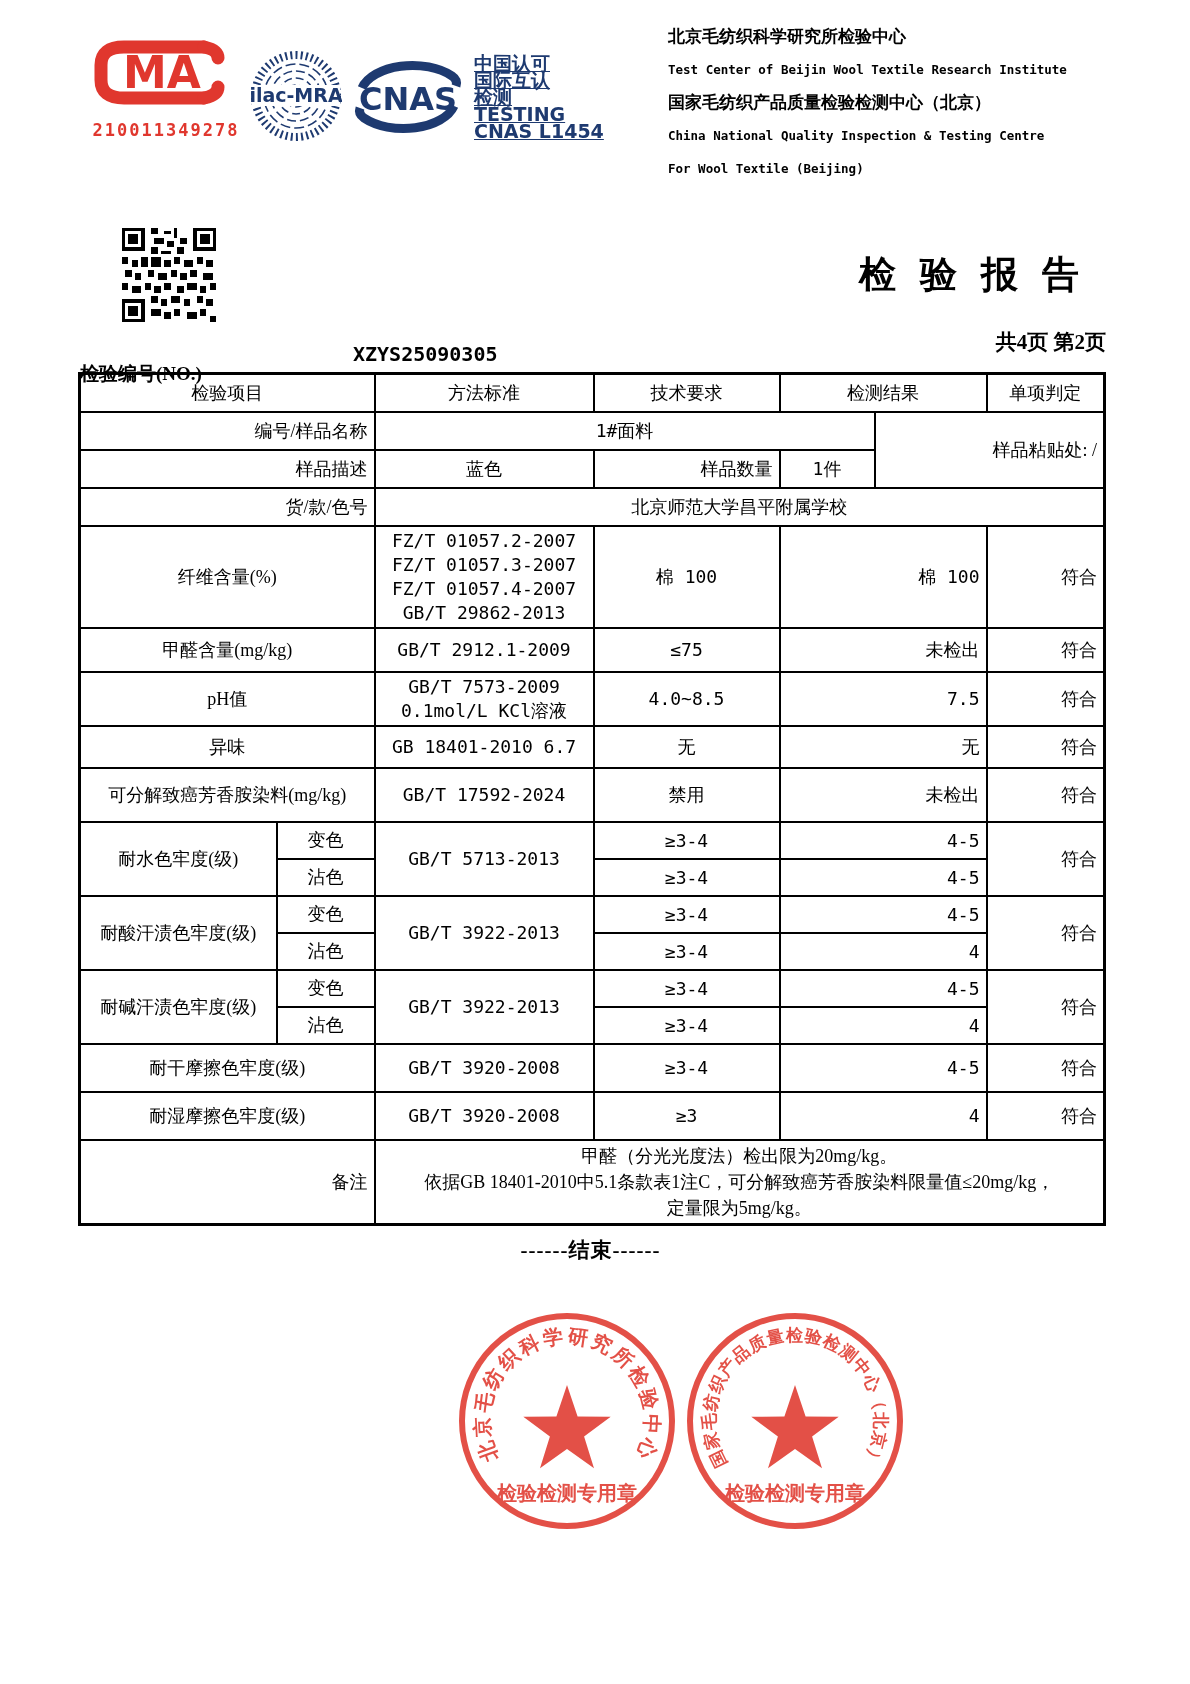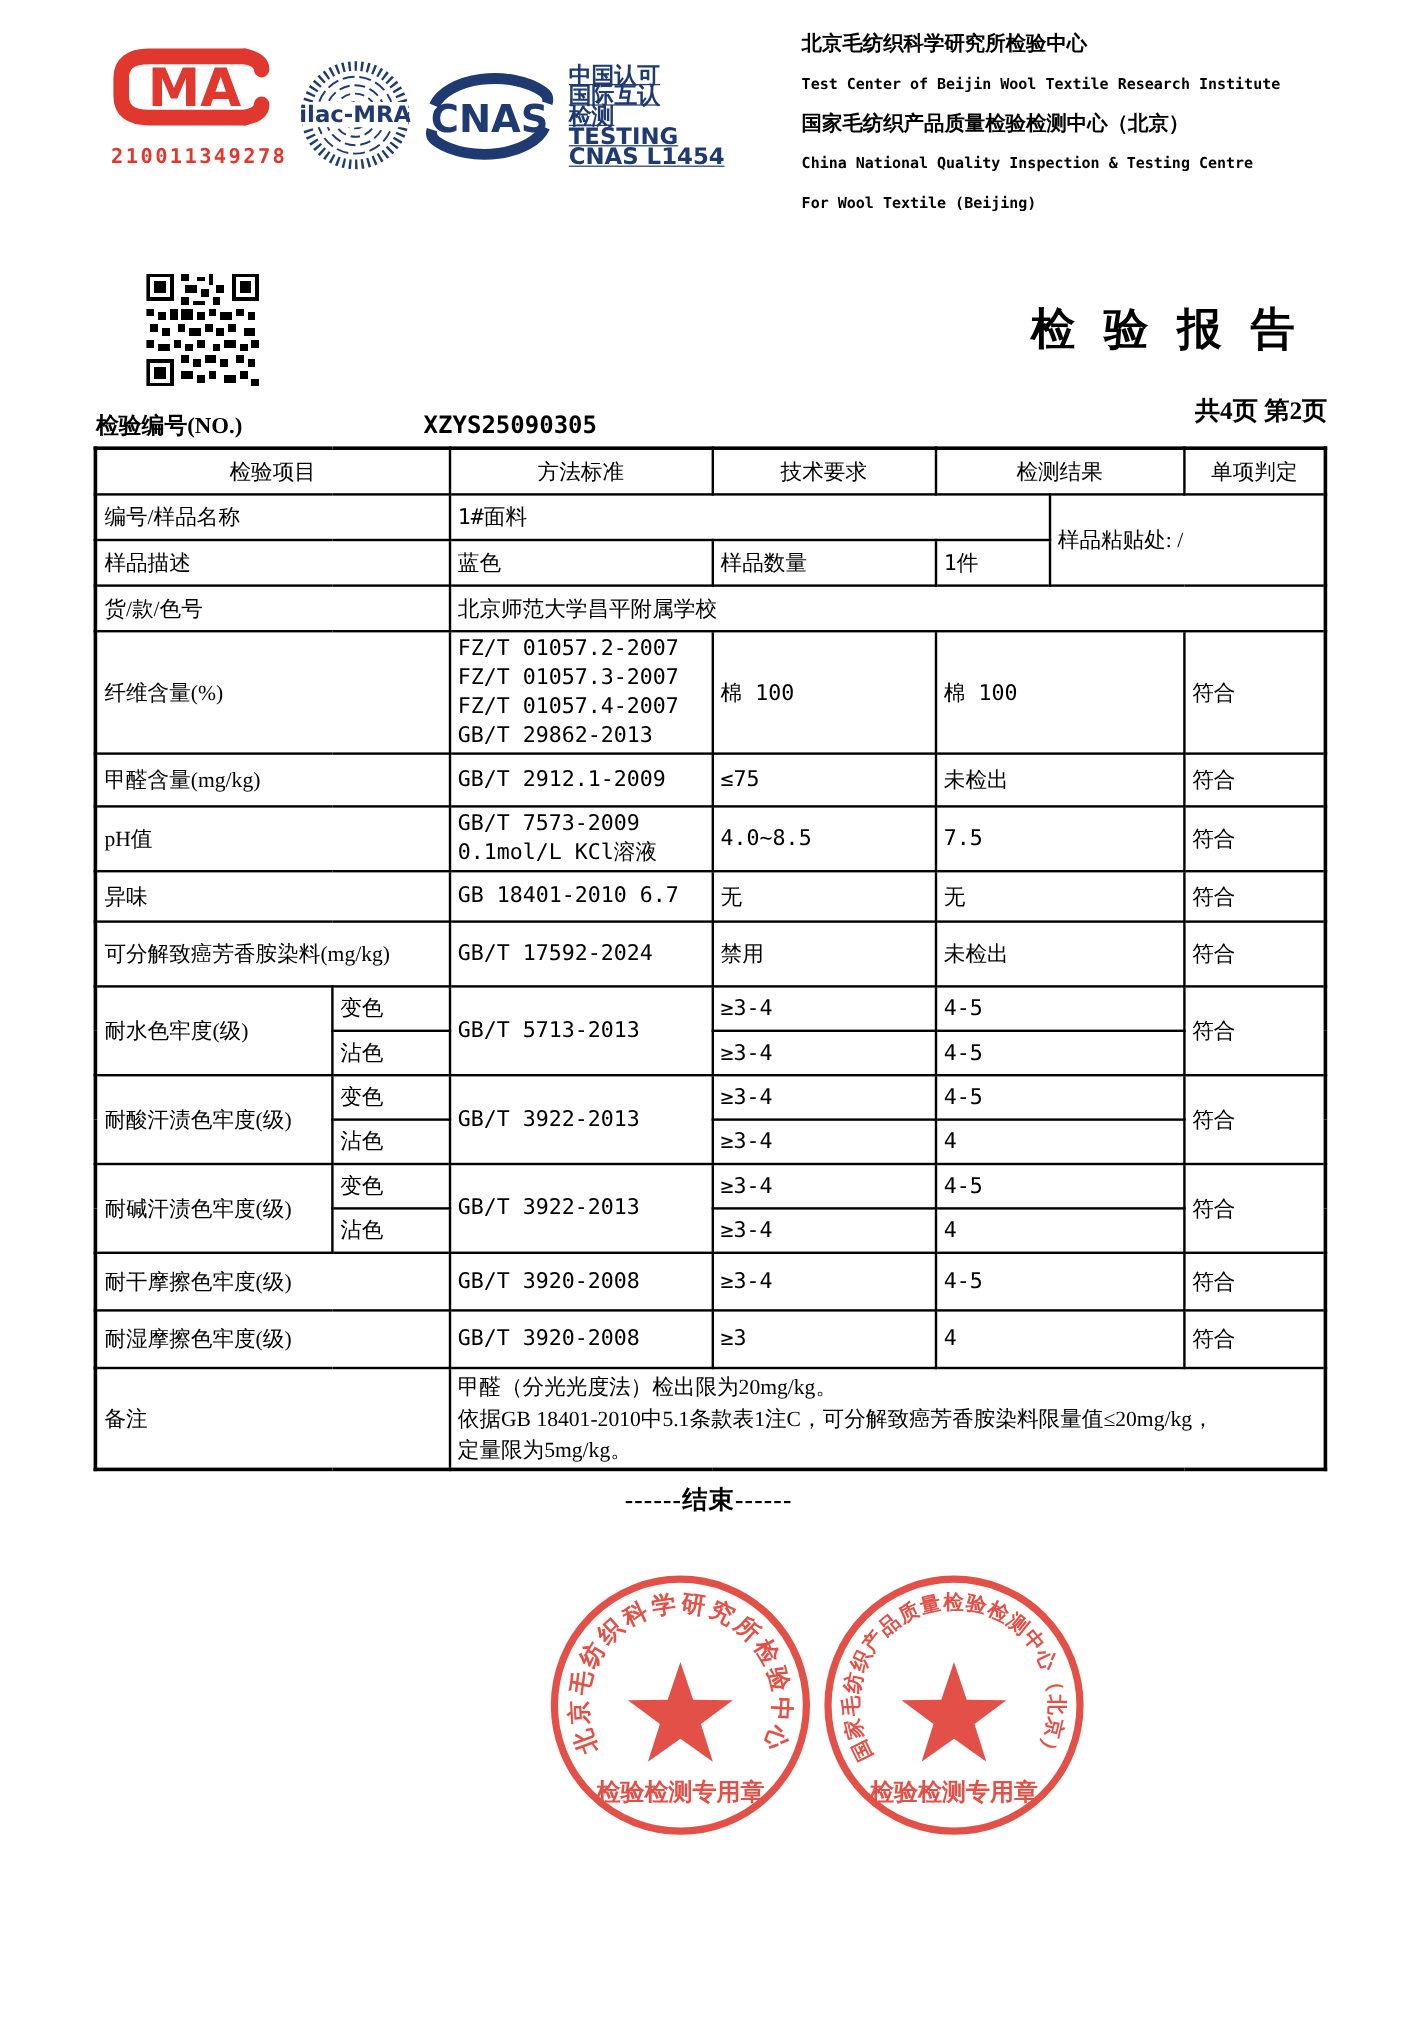--- a/index.html
+++ b/index.html
@@ -20,7 +20,7 @@
   .title{left:78px;top:250px;width:1025px;text-align:right;font-size:37px;font-weight:bold;
          letter-spacing:24px;}
   .page-indicator{top:328px;right:84px;font-size:21px;font-weight:bold;}
-  .repno-label{left:80px;top:342px;font-size:19px;font-weight:bold;}
+  .repno-label{left:80px;top:361px;font-size:19px;font-weight:bold;}
   .repno-value{left:353px;top:342px;font-size:20px;font-weight:bold;
                font-family:"DejaVu Sans Mono",monospace;}
 

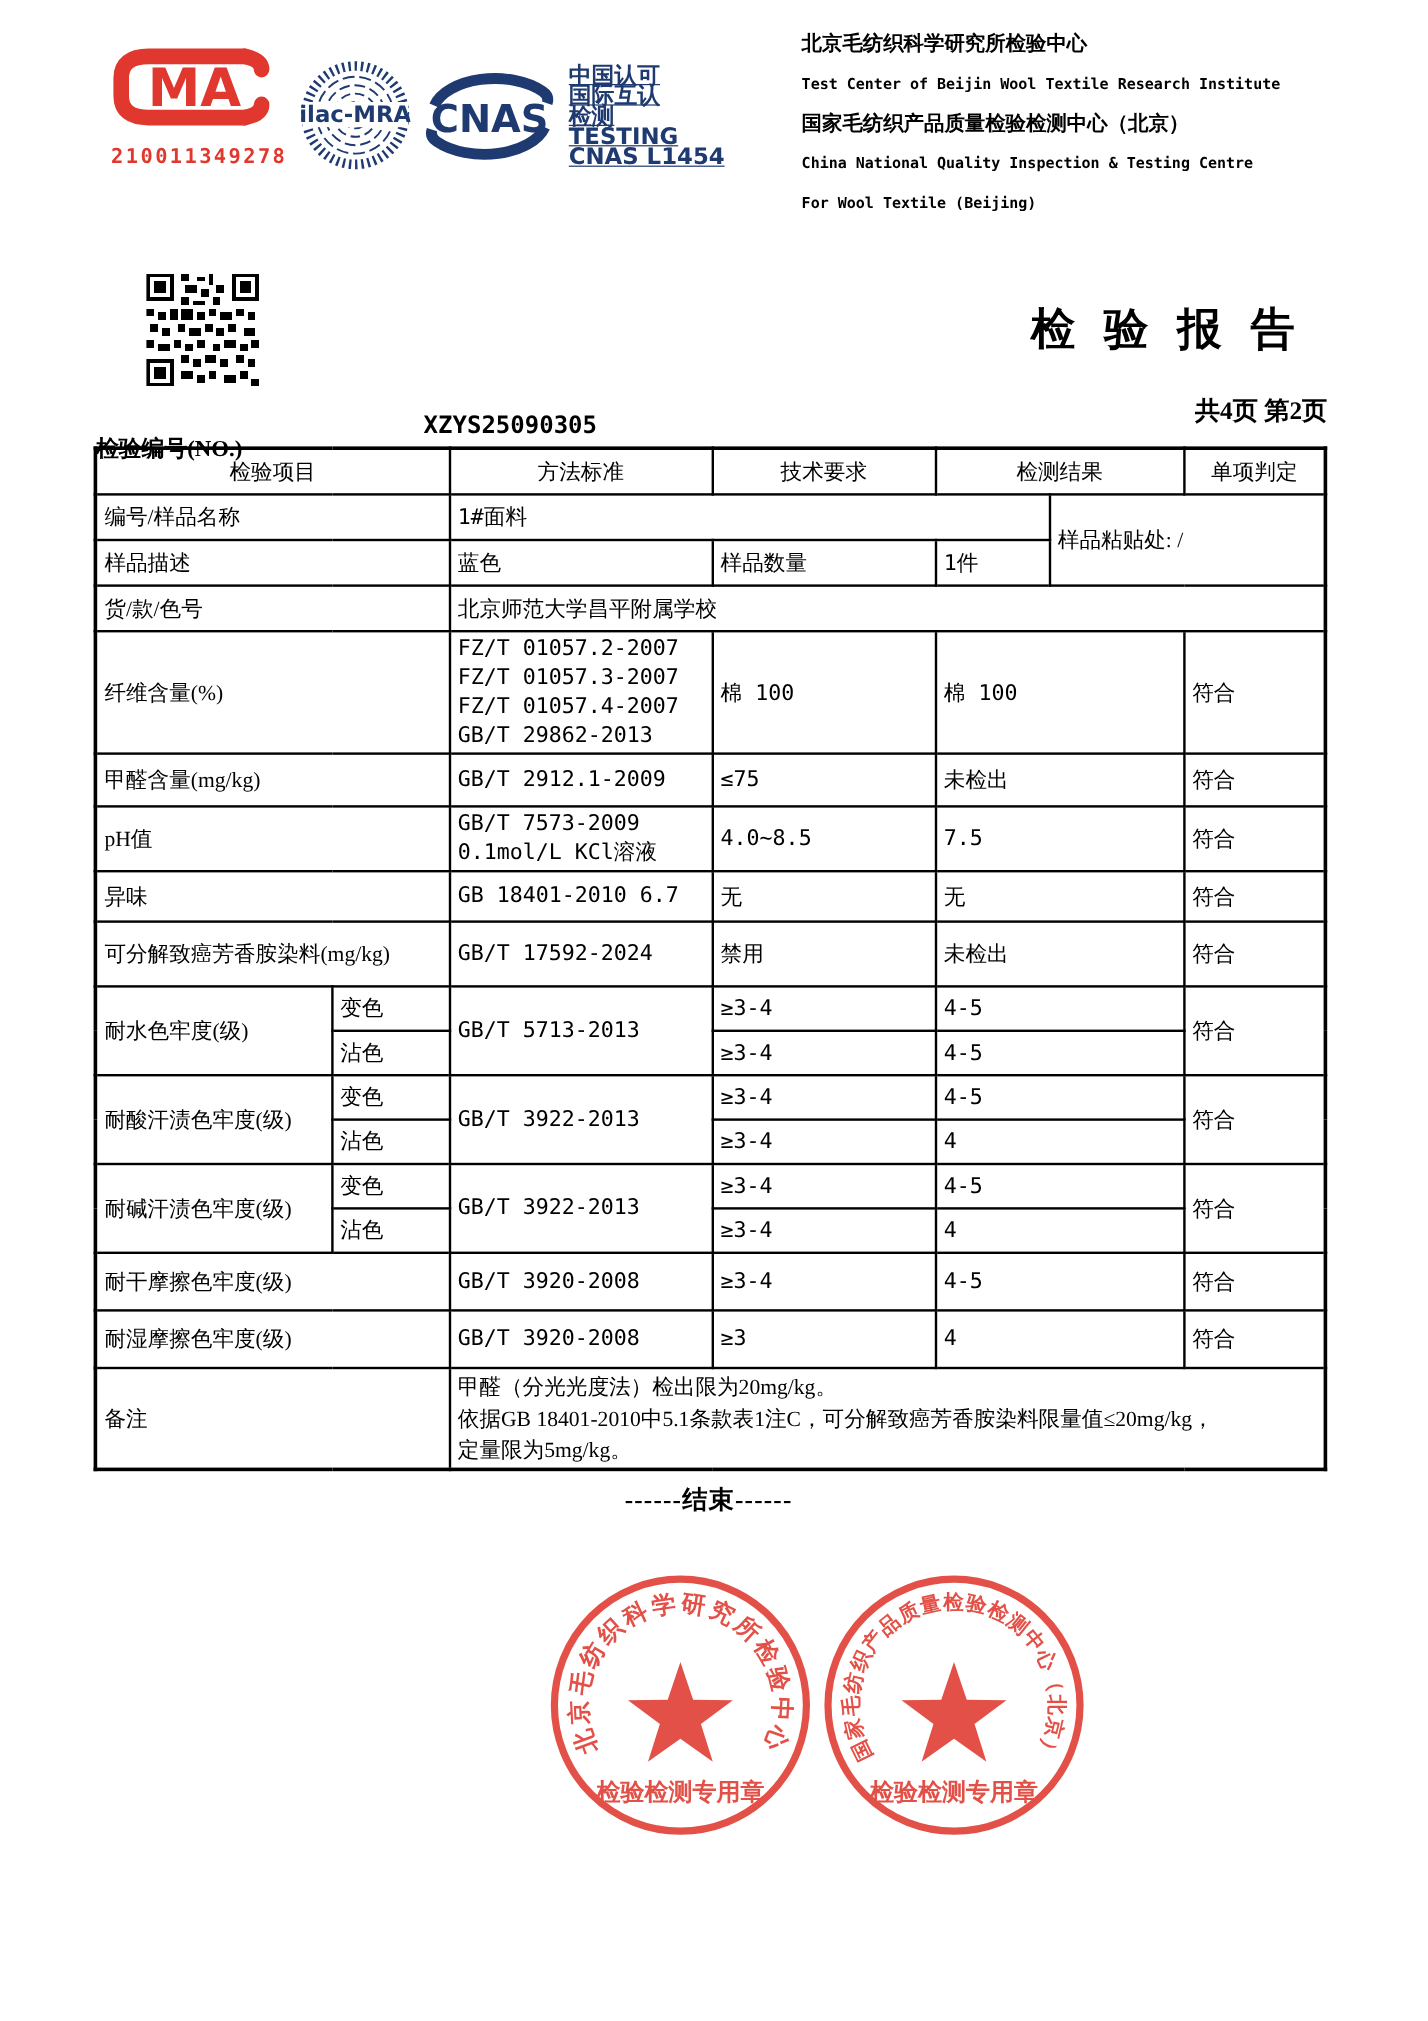--- a/index.html
+++ b/index.html
@@ -29,7 +29,7 @@
   table.report td,table.report th{border:2px solid #000;padding:2px 6px;font-size:18px;
       font-weight:normal;overflow:hidden;box-sizing:border-box;}
   th{font-size:19px;font-weight:bold;text-align:center;}
-  .c{text-align:left;}
+  .c{text-align:right;}
   .l{text-align:left;}
   .bold{font-weight:bold;}
   .mono{font-family:"DejaVu Sans Mono","Liberation Serif",monospace;font-size:17px;}

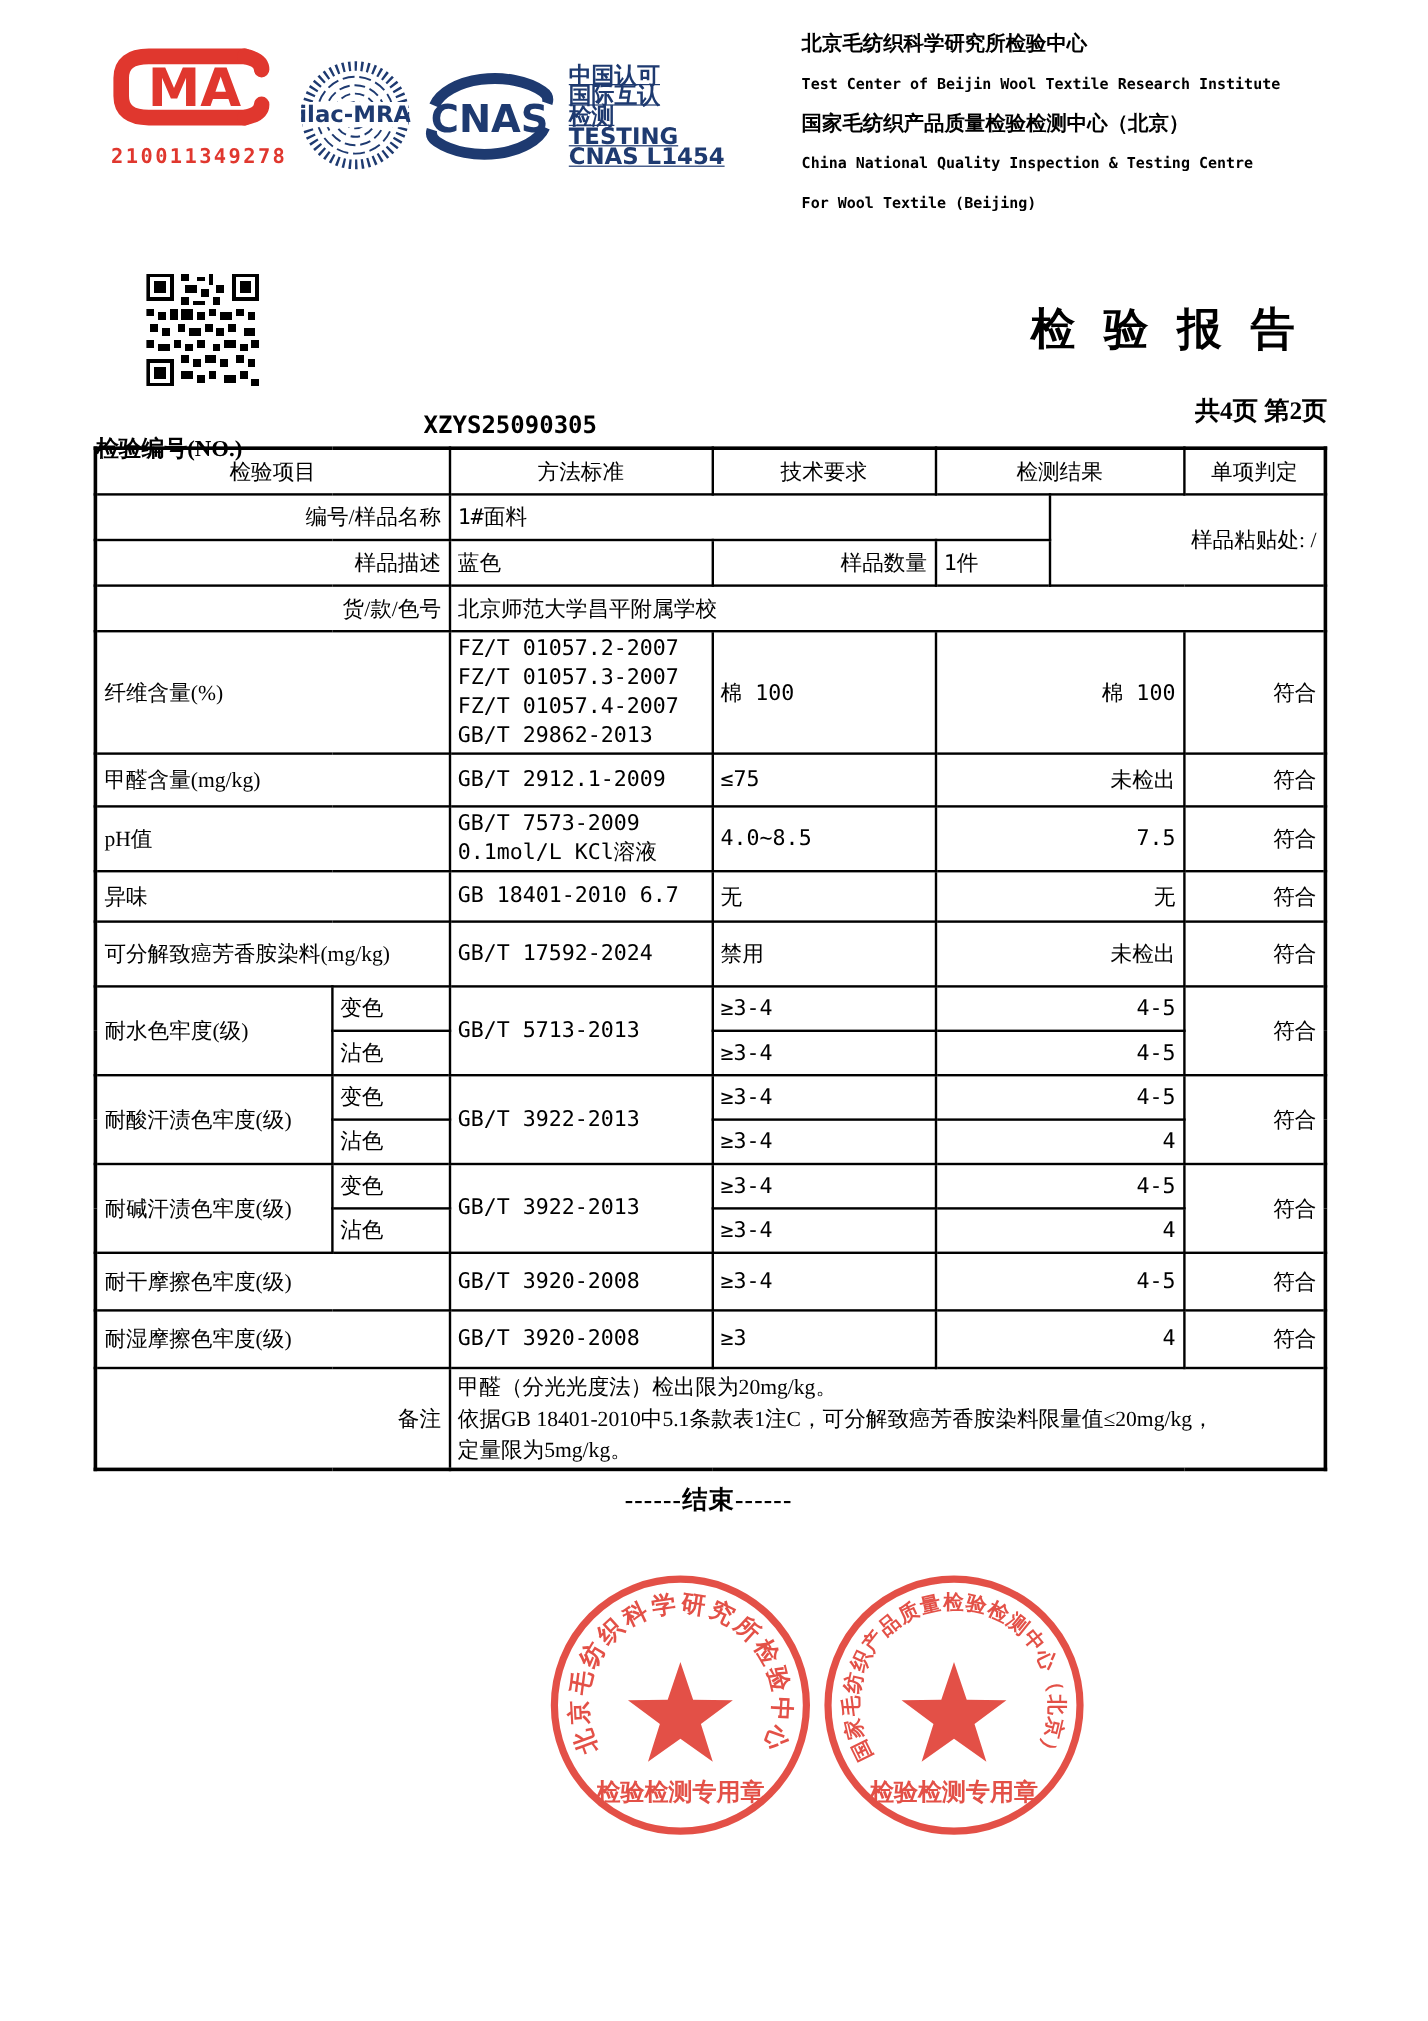--- a/index.html
+++ b/index.html
@@ -30,7 +30,7 @@
       font-weight:normal;overflow:hidden;box-sizing:border-box;}
   th{font-size:19px;font-weight:bold;text-align:center;}
   .c{text-align:right;}
-  .l{text-align:left;}
+  .l{text-align:center;}
   .bold{font-weight:bold;}
   .mono{font-family:"DejaVu Sans Mono","Liberation Serif",monospace;font-size:17px;}
   .item{padding-left:8px;}

